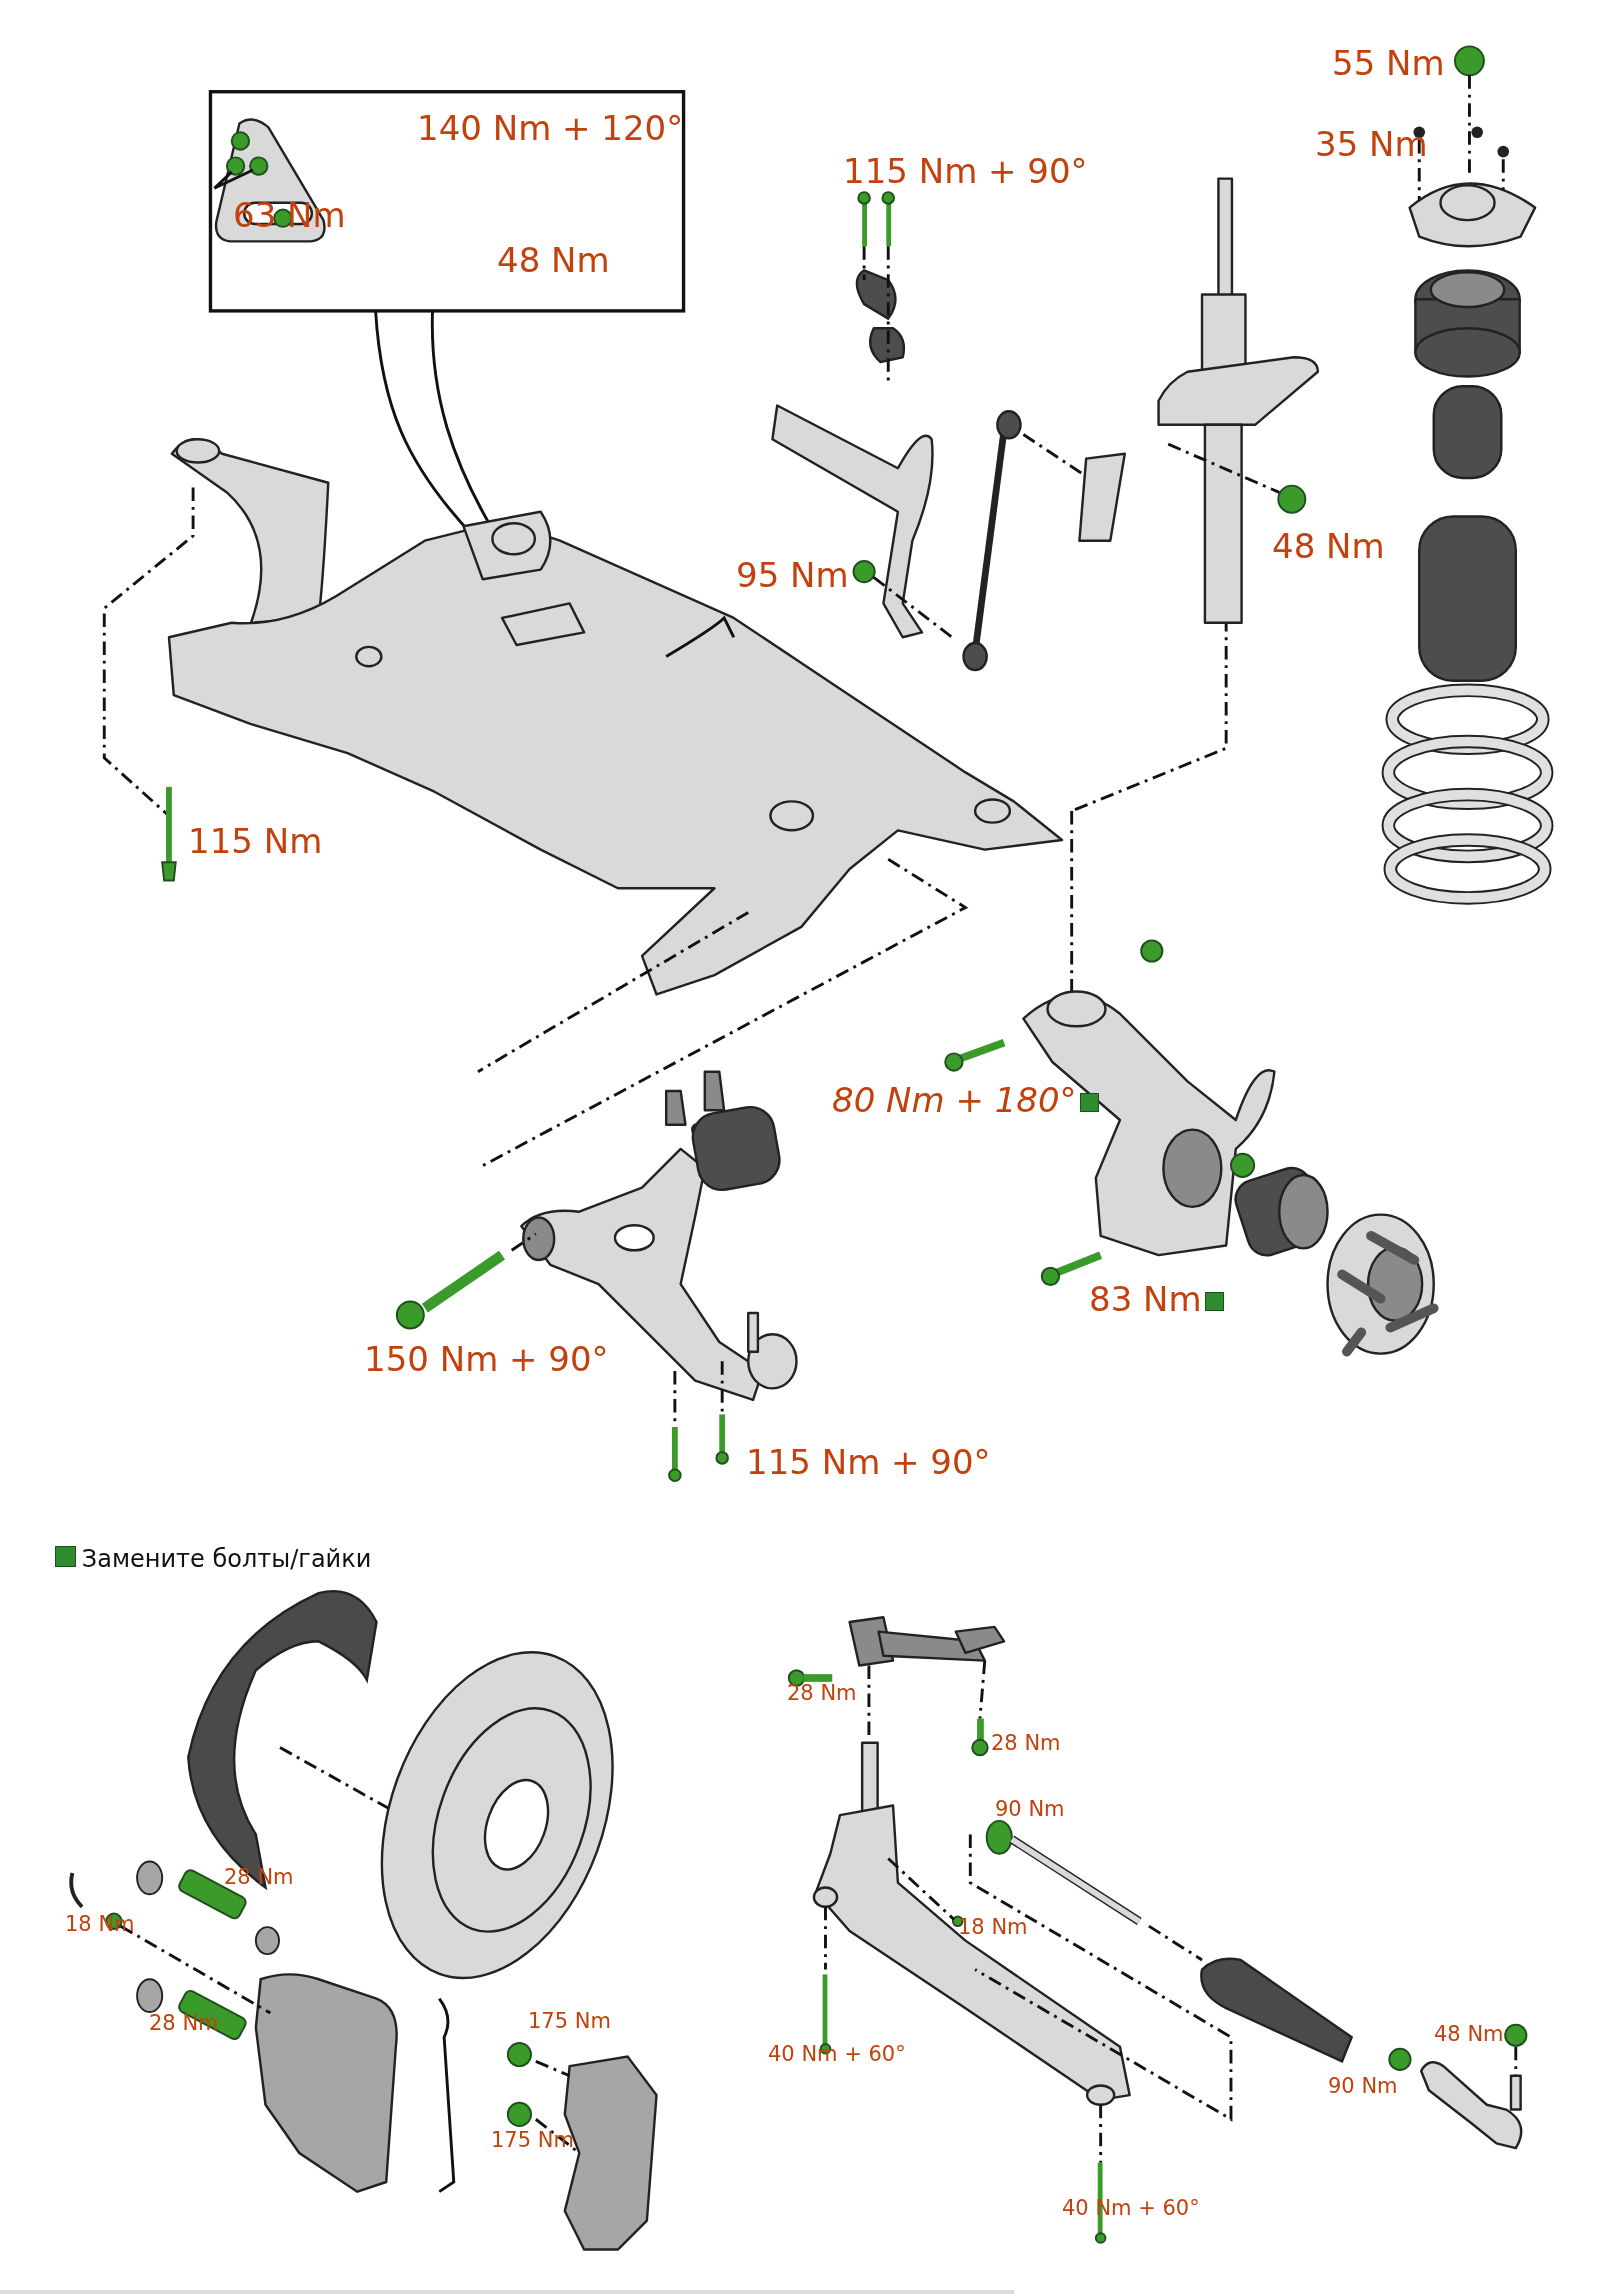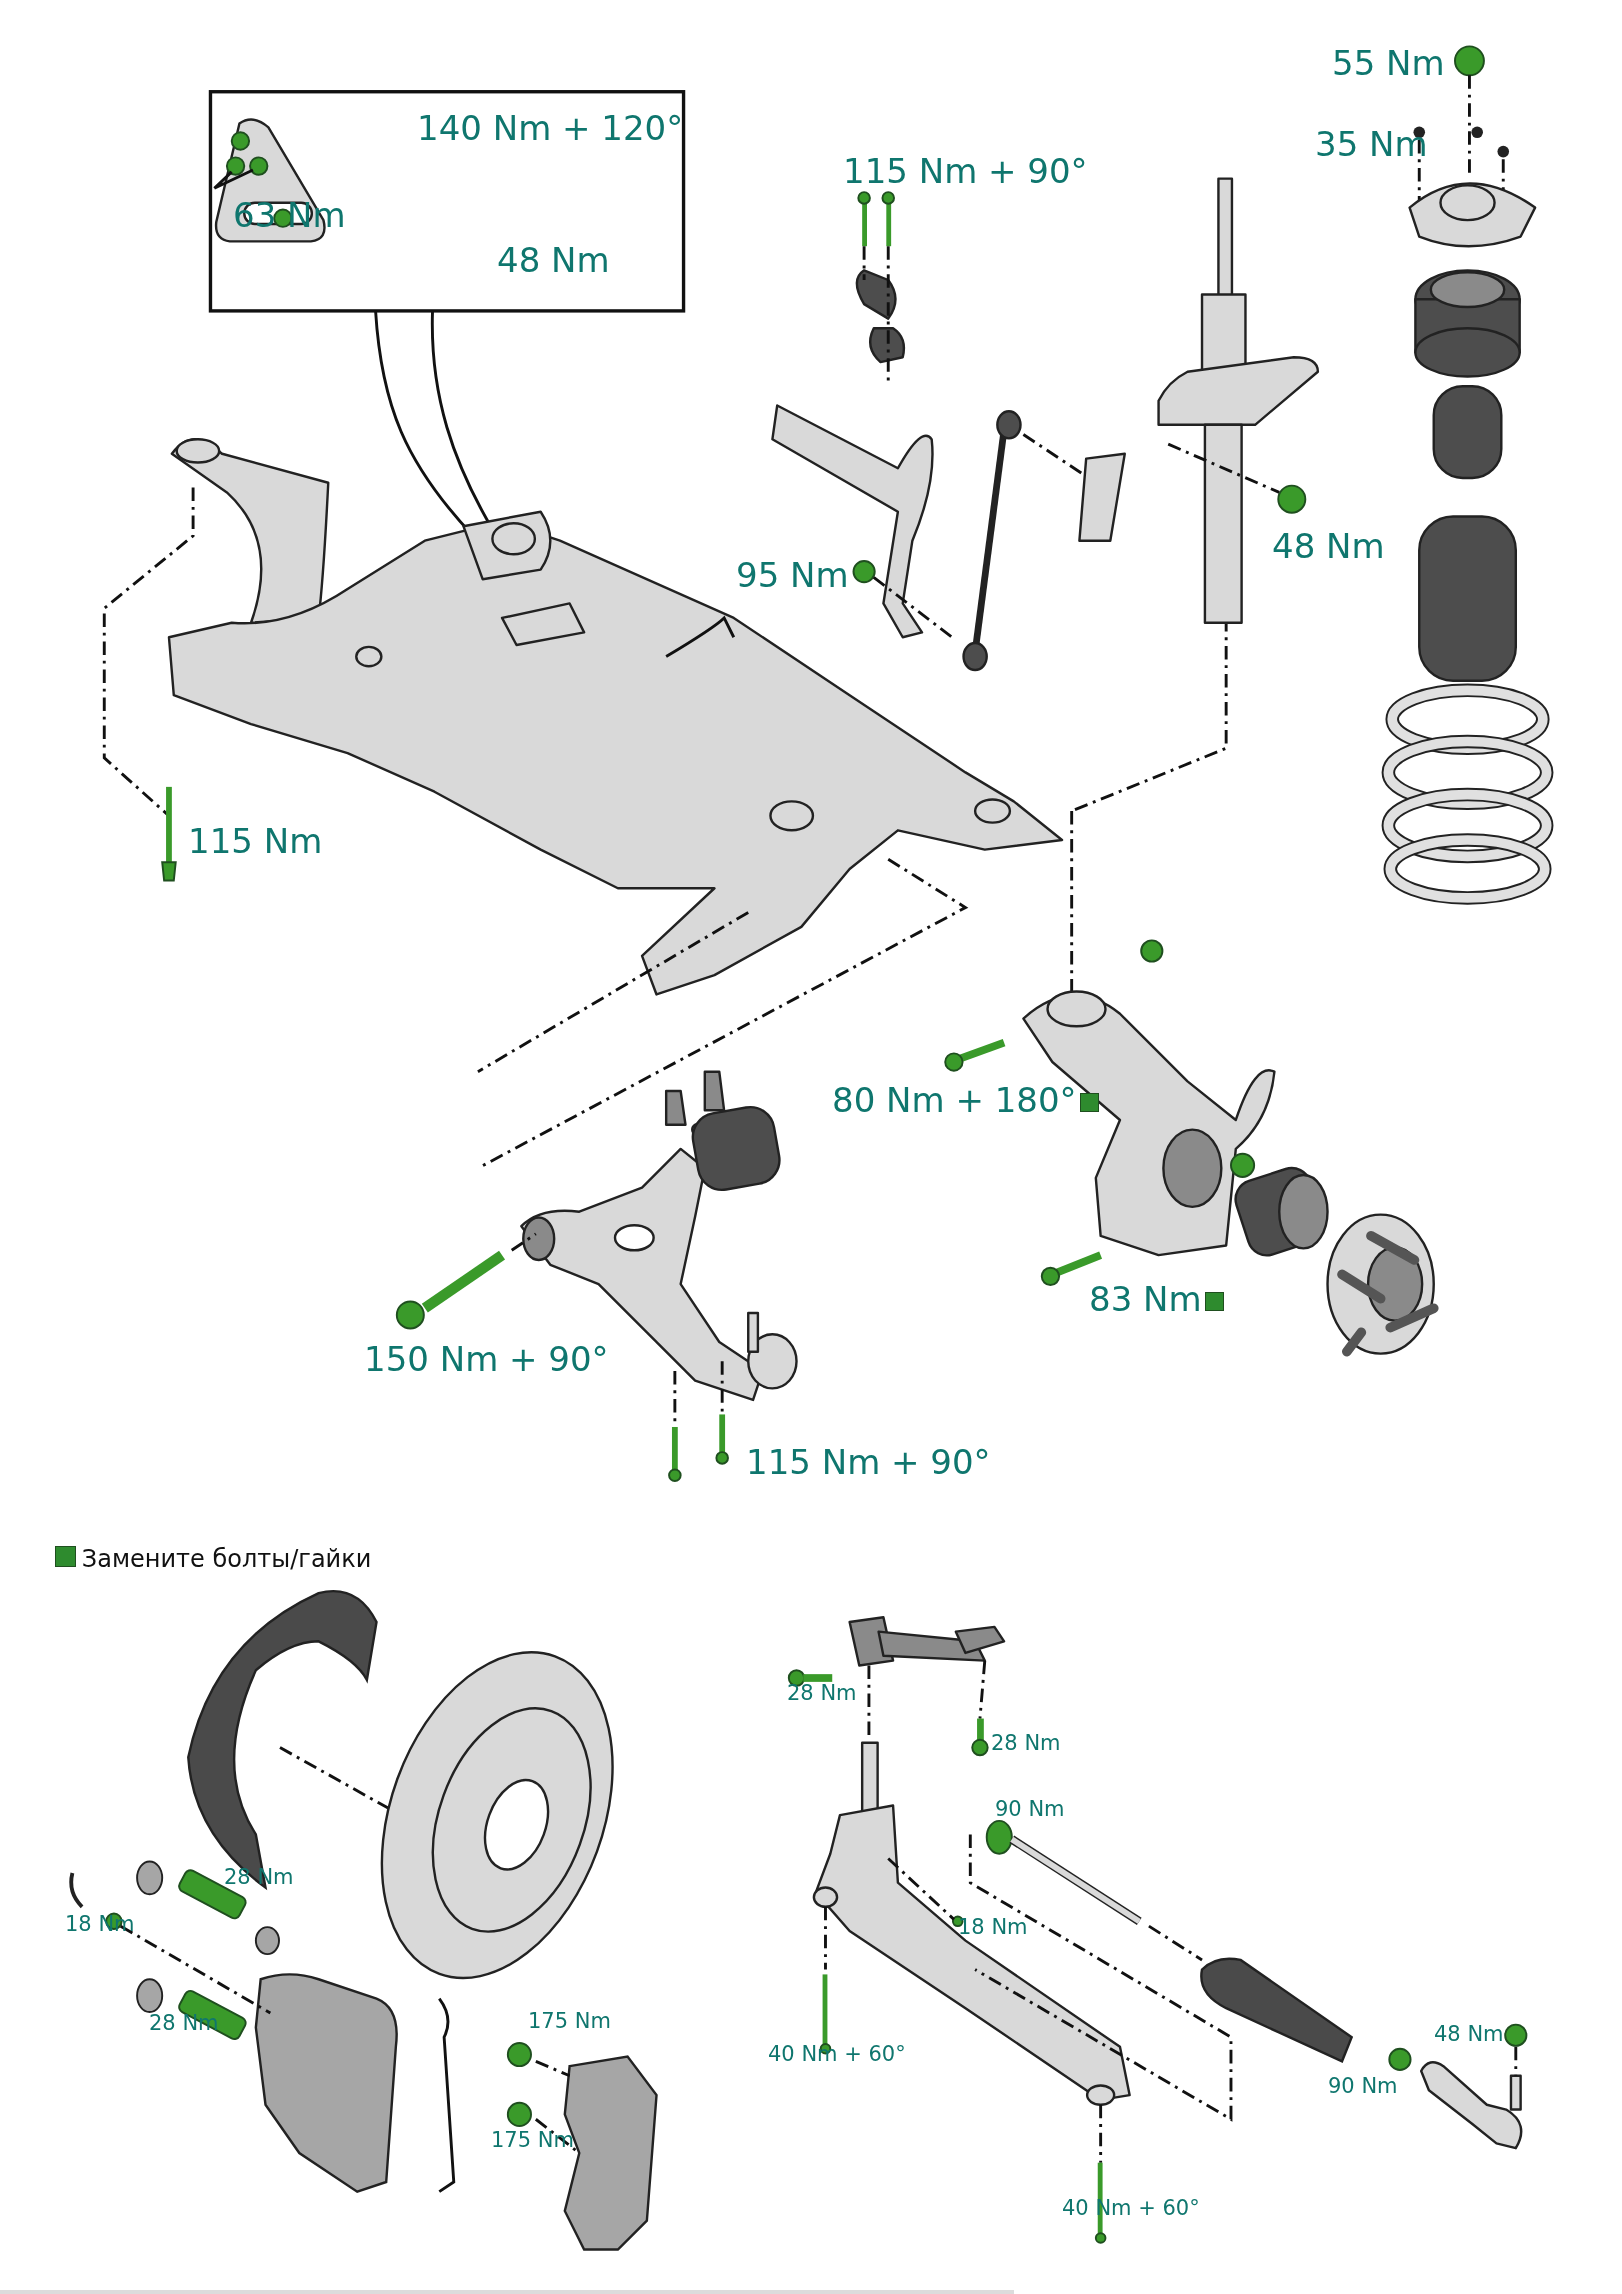--- a/index.html
+++ b/index.html
@@ -6,7 +6,7 @@
   body { width:1622px; height:2294px; position:relative; overflow:hidden;
          font-family:"DejaVu Sans", "Liberation Sans", sans-serif; color:#111; }
   #art { position:absolute; left:0; top:0; width:1622px; height:2294px; }
-  .lbl { position:absolute; white-space:nowrap; line-height:1; color:#0f766e; }
+  .lbl { position:absolute; white-space:nowrap; line-height:1; color:#c2410c; }
   .big { font-size:34px; }
   .small { font-size:21px; }
   .mark { display:inline-block; width:19.3px; height:19.3px; background:#2e8b2e;

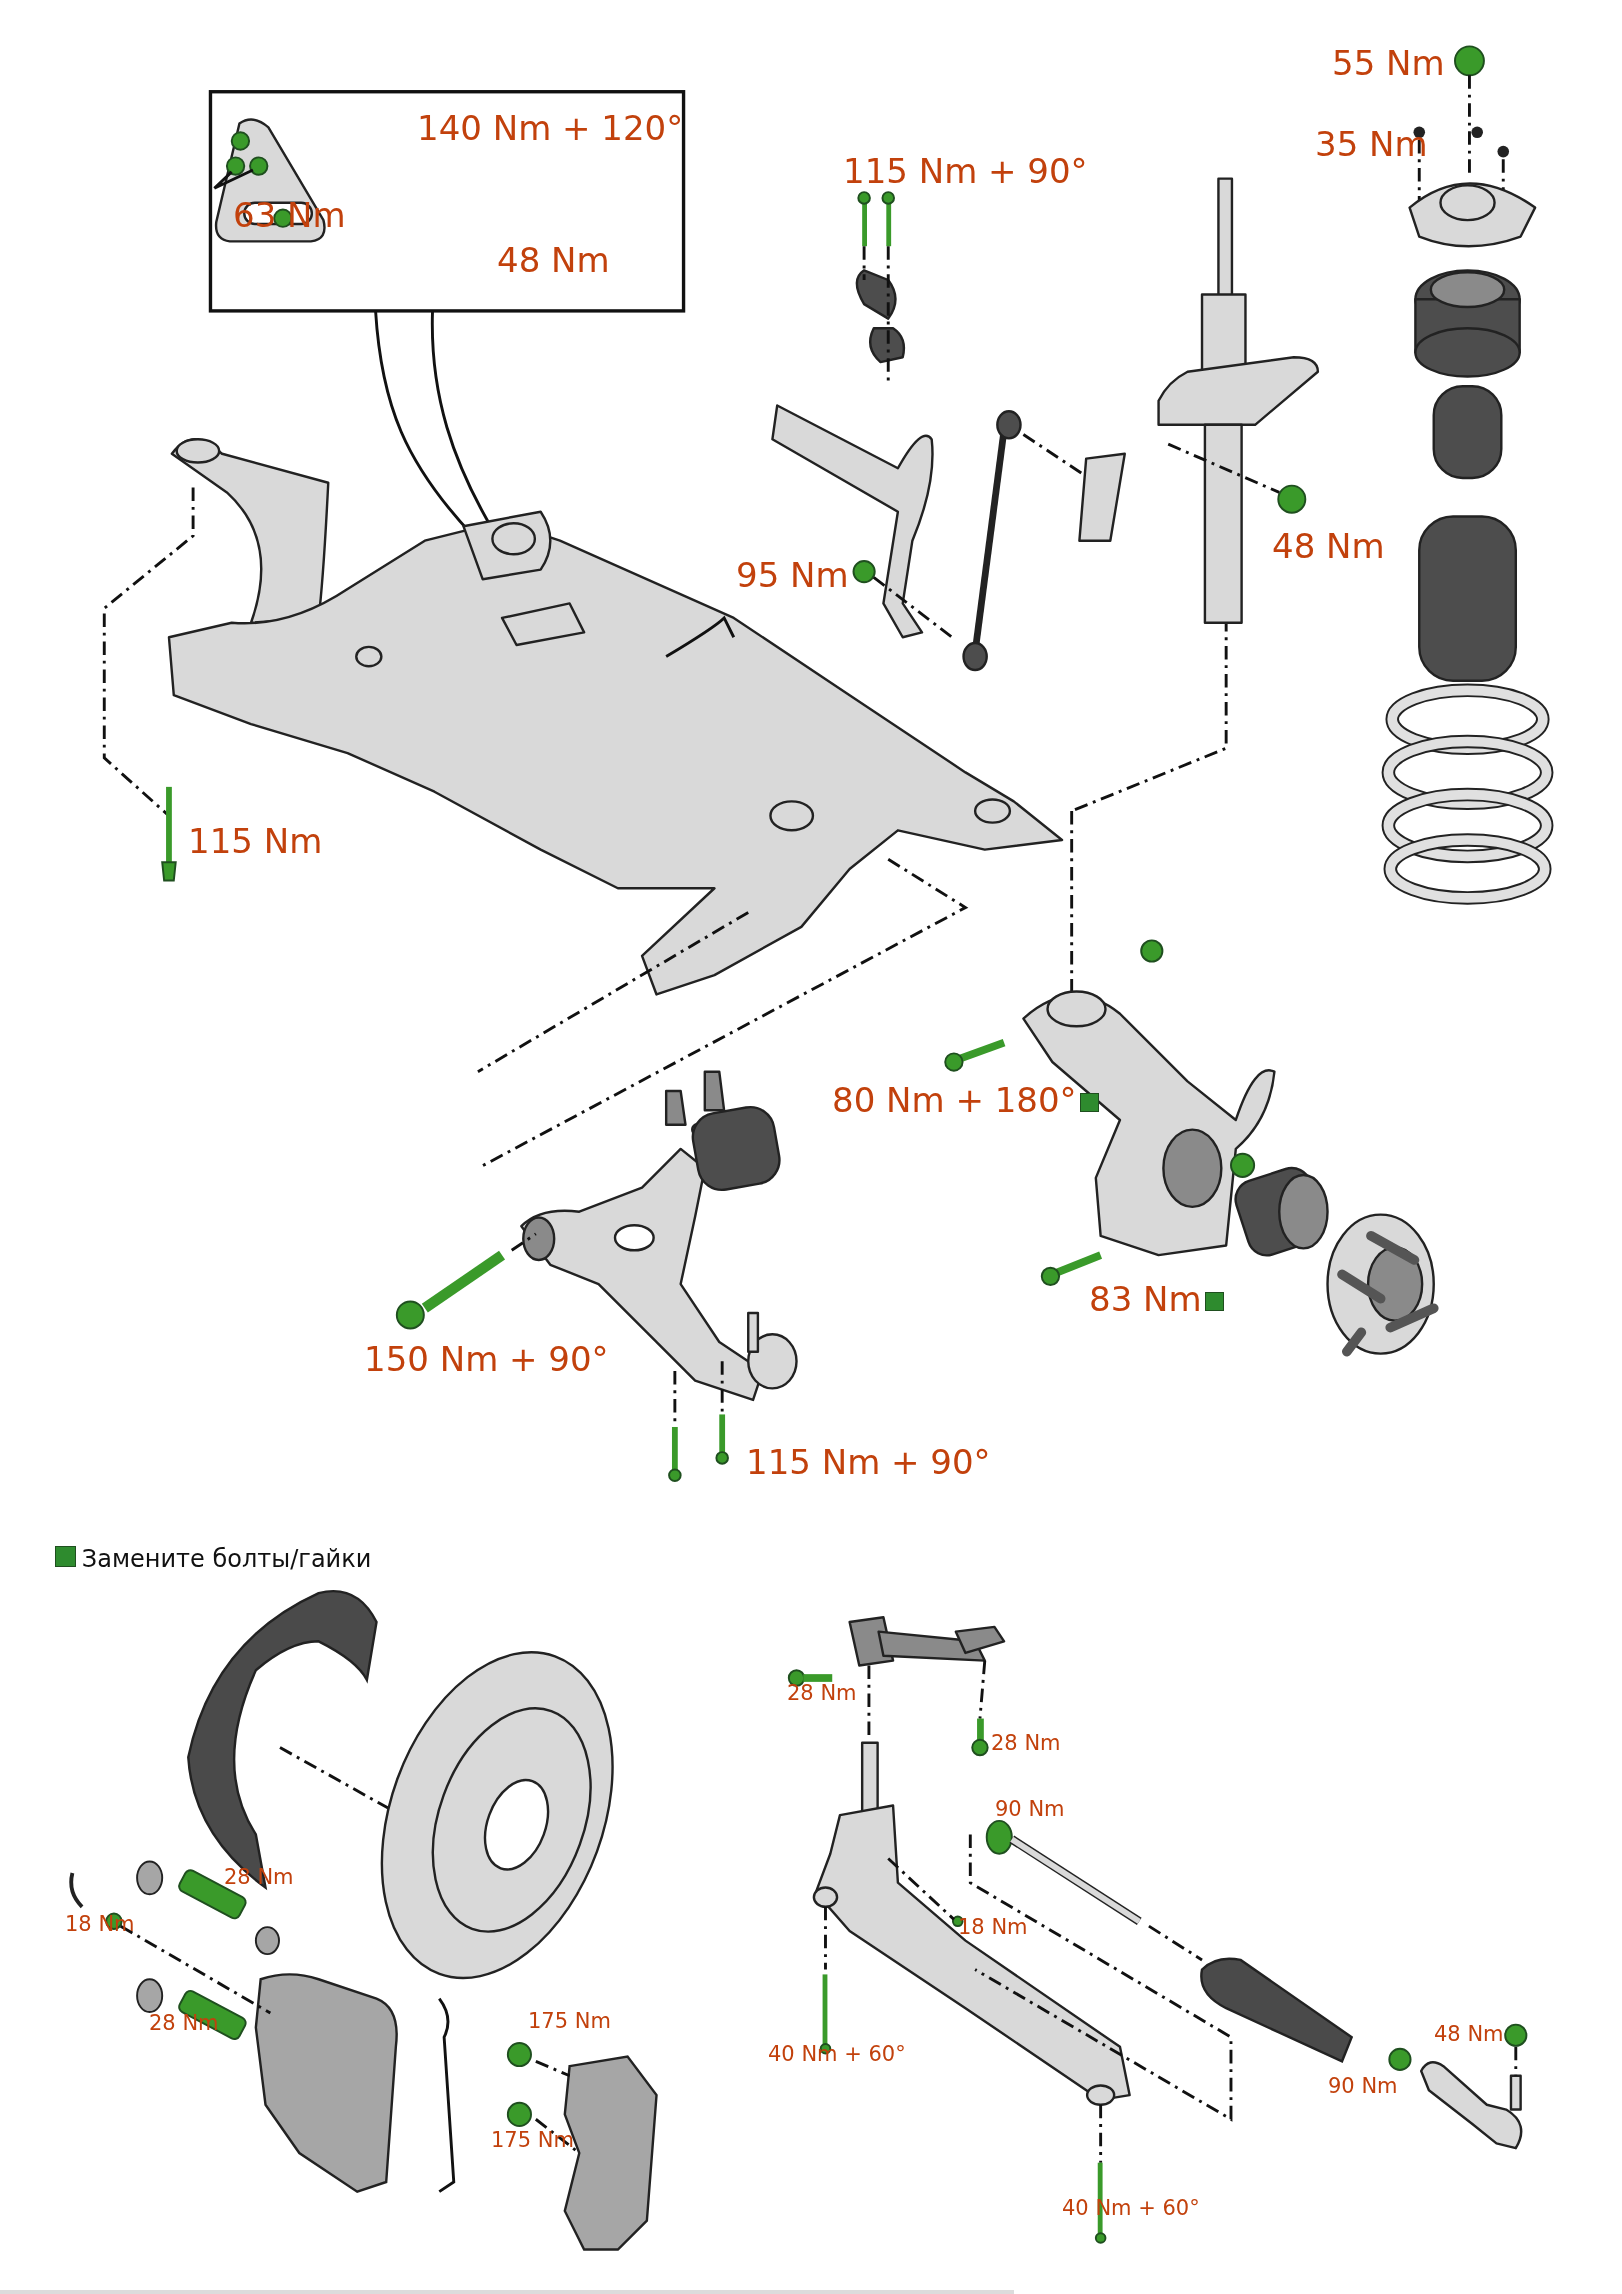--- a/index.html
+++ b/index.html
@@ -249,7 +249,7 @@
 <div class="lbl big" style="left:1332px;top:46px;">55 Nm</div>
 <div class="lbl big" style="left:1287px;top:127px;margin-left:28px;">35 Nm</div>
 
-<div class="lbl big" style="left:832px;top:1083px;">
+<div class="lbl big" style="left:832px;top:1083px;font-style:italic;">
   <span>80 Nm + 180°</span><span class="mark"></span>
 </div>
 <div class="lbl big" style="left:1089px;top:1282px;text-align:center;">

